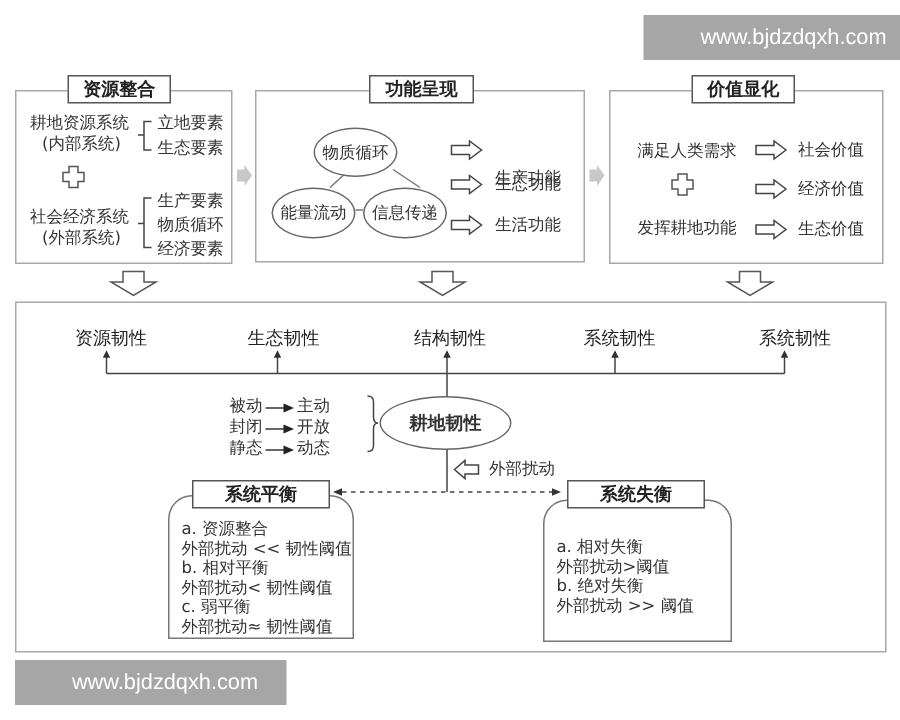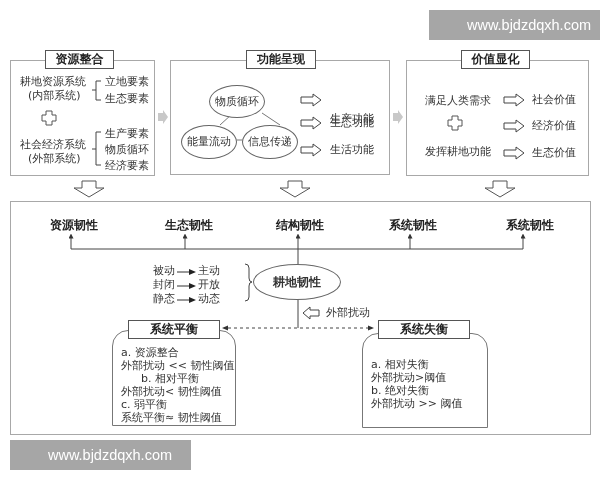--- a/index.html
+++ b/index.html
@@ -16,7 +16,7 @@
     box-sizing: border-box; color: #222;
   }
   .txt { position: absolute; font-size: 11px; white-space: nowrap; color: #333; line-height: 14px; }
-  .bold { font-weight: bold; color: #222; }
+  .bold { font-weight: normal; color: #222; }
   .watermark {
     position: absolute; background: #a6a6a6; color: #fff; font-size: 14.5px;
     font-family: "Liberation Sans", "DejaVu Sans", sans-serif; text-align: center; padding-left: 19px;

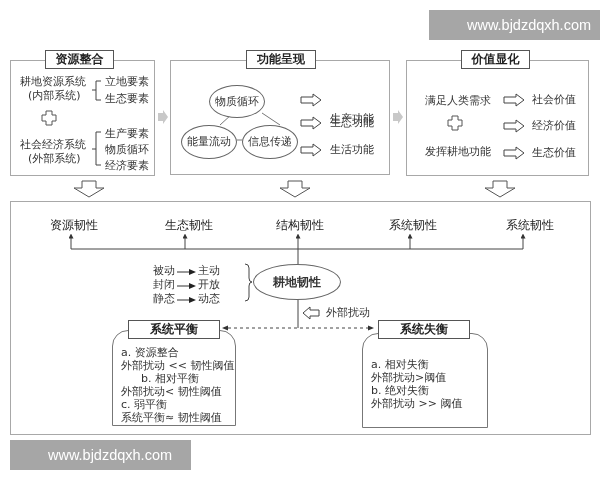--- a/index.html
+++ b/index.html
@@ -190,7 +190,7 @@
 <div class="title-box" style="left:128px; top:320px; width:92px;">系统平衡</div>
 <div class="txt" style="left:121px; top:346px;">a. 资源整合</div>
 <div class="txt" style="left:121px; top:359px;">外部扰动 &lt;&lt; 韧性阈值</div>
-<div class="txt" style="left:121px; top:372px;margin-left:20px;">b. 相对平衡</div>
+<div class="txt" style="left:121px; top:372px;">b. 相对平衡</div>
 <div class="txt" style="left:121px; top:385px;">外部扰动&lt; 韧性阈值</div>
 <div class="txt" style="left:121px; top:398px;">c. 弱平衡</div>
 <div class="txt" style="left:121px; top:411px;">系统平衡≈ 韧性阈值</div>

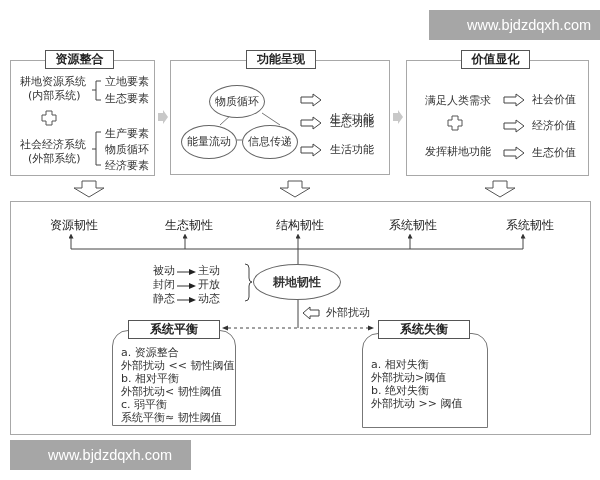--- a/index.html
+++ b/index.html
@@ -193,7 +193,7 @@
 <div class="txt" style="left:121px; top:372px;">b. 相对平衡</div>
 <div class="txt" style="left:121px; top:385px;">外部扰动&lt; 韧性阈值</div>
 <div class="txt" style="left:121px; top:398px;">c. 弱平衡</div>
-<div class="txt" style="left:121px; top:411px;">系统平衡≈ 韧性阈值</div>
+<div class="txt" style="left:121px; top:411px;">外部扰动≈ 韧性阈值</div>
 
 <div class="rounded-box" style="left:362px; top:333px; width:126px; height:95px;"></div>
 <div class="title-box" style="left:378px; top:320px; width:92px;">系统失衡</div>

